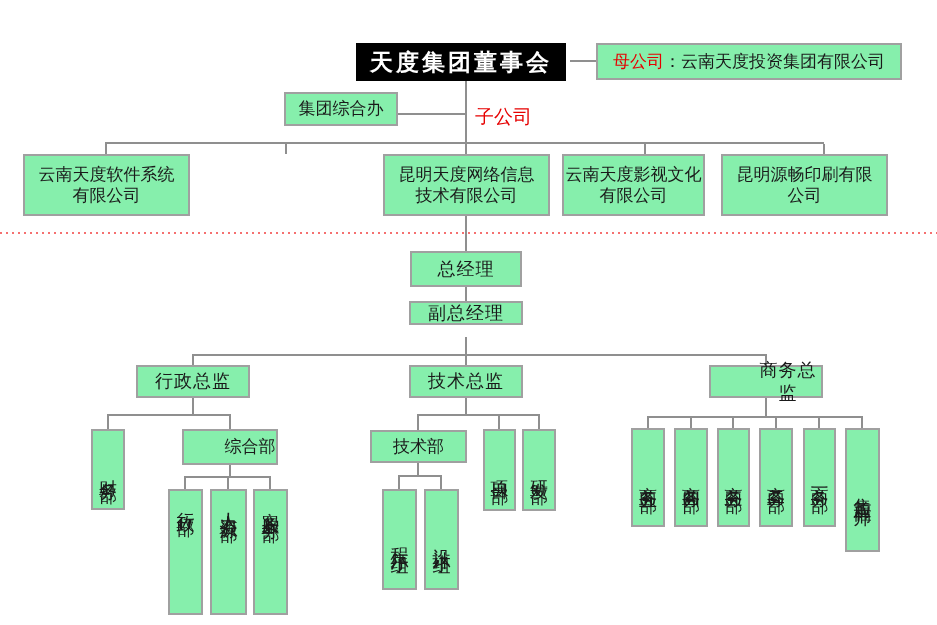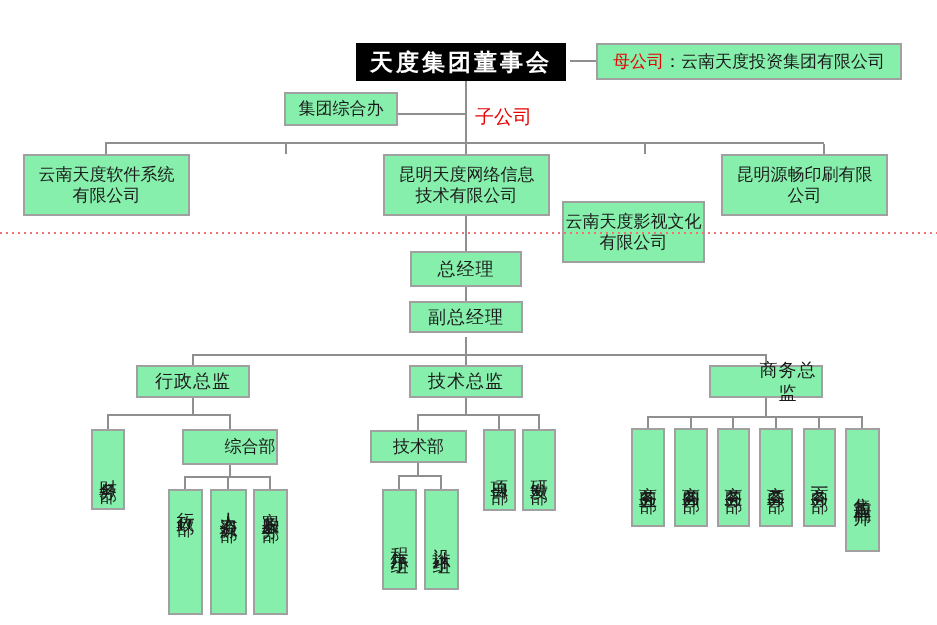--- a/index.html
+++ b/index.html
@@ -65,7 +65,7 @@
   <div class="box" style="left:383px;top:154px;width:167px;height:62px;">
     <span><span>昆明天度网络信息</span><br><span>技术有限公司</span></span>
   </div>
-  <div class="box" style="left:562px;top:154px;width:143px;height:62px;margin-top:47px;">
+  <div class="box" style="left:562px;top:154px;width:143px;height:62px;">
     <span><span>云南天度影视文化</span><br><span>有限公司</span></span>
   </div>
   <div class="box" style="left:721px;top:154px;width:167px;height:62px;">

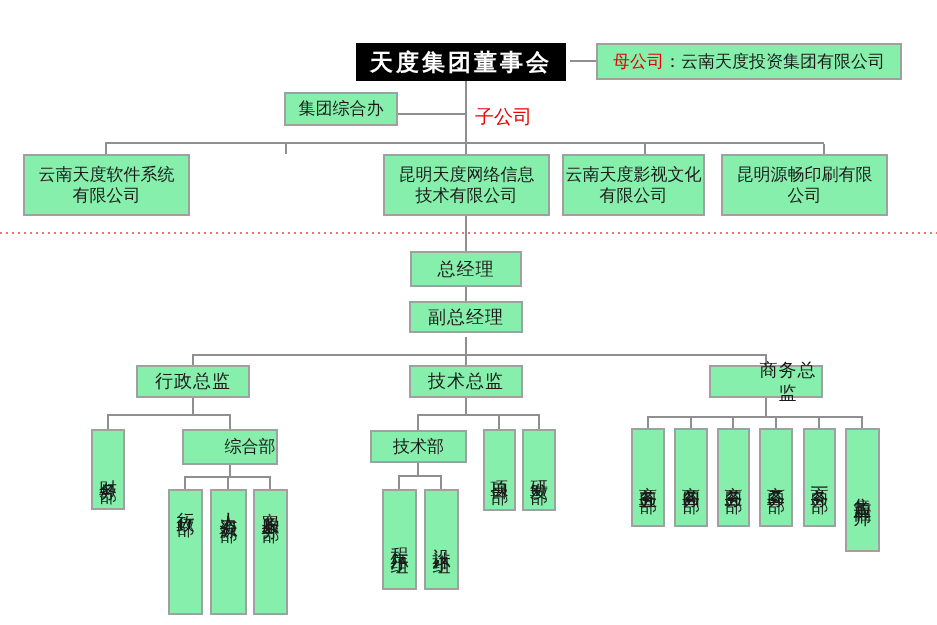--- a/index.html
+++ b/index.html
@@ -78,7 +78,7 @@
     <span>总经理</span>
   </div>
   <div class="vline" style="left:465px;top:287px;height:14px;"></div>
-  <div class="box mid" style="left:409px;top:301px;width:114px;height:32px;">
+  <div class="box mid" style="left:409px;top:301px;width:114px;height:24px;">
     <span>副总经理</span>
   </div>
   <div class="vline" style="left:465px;top:337px;height:18px;"></div>

